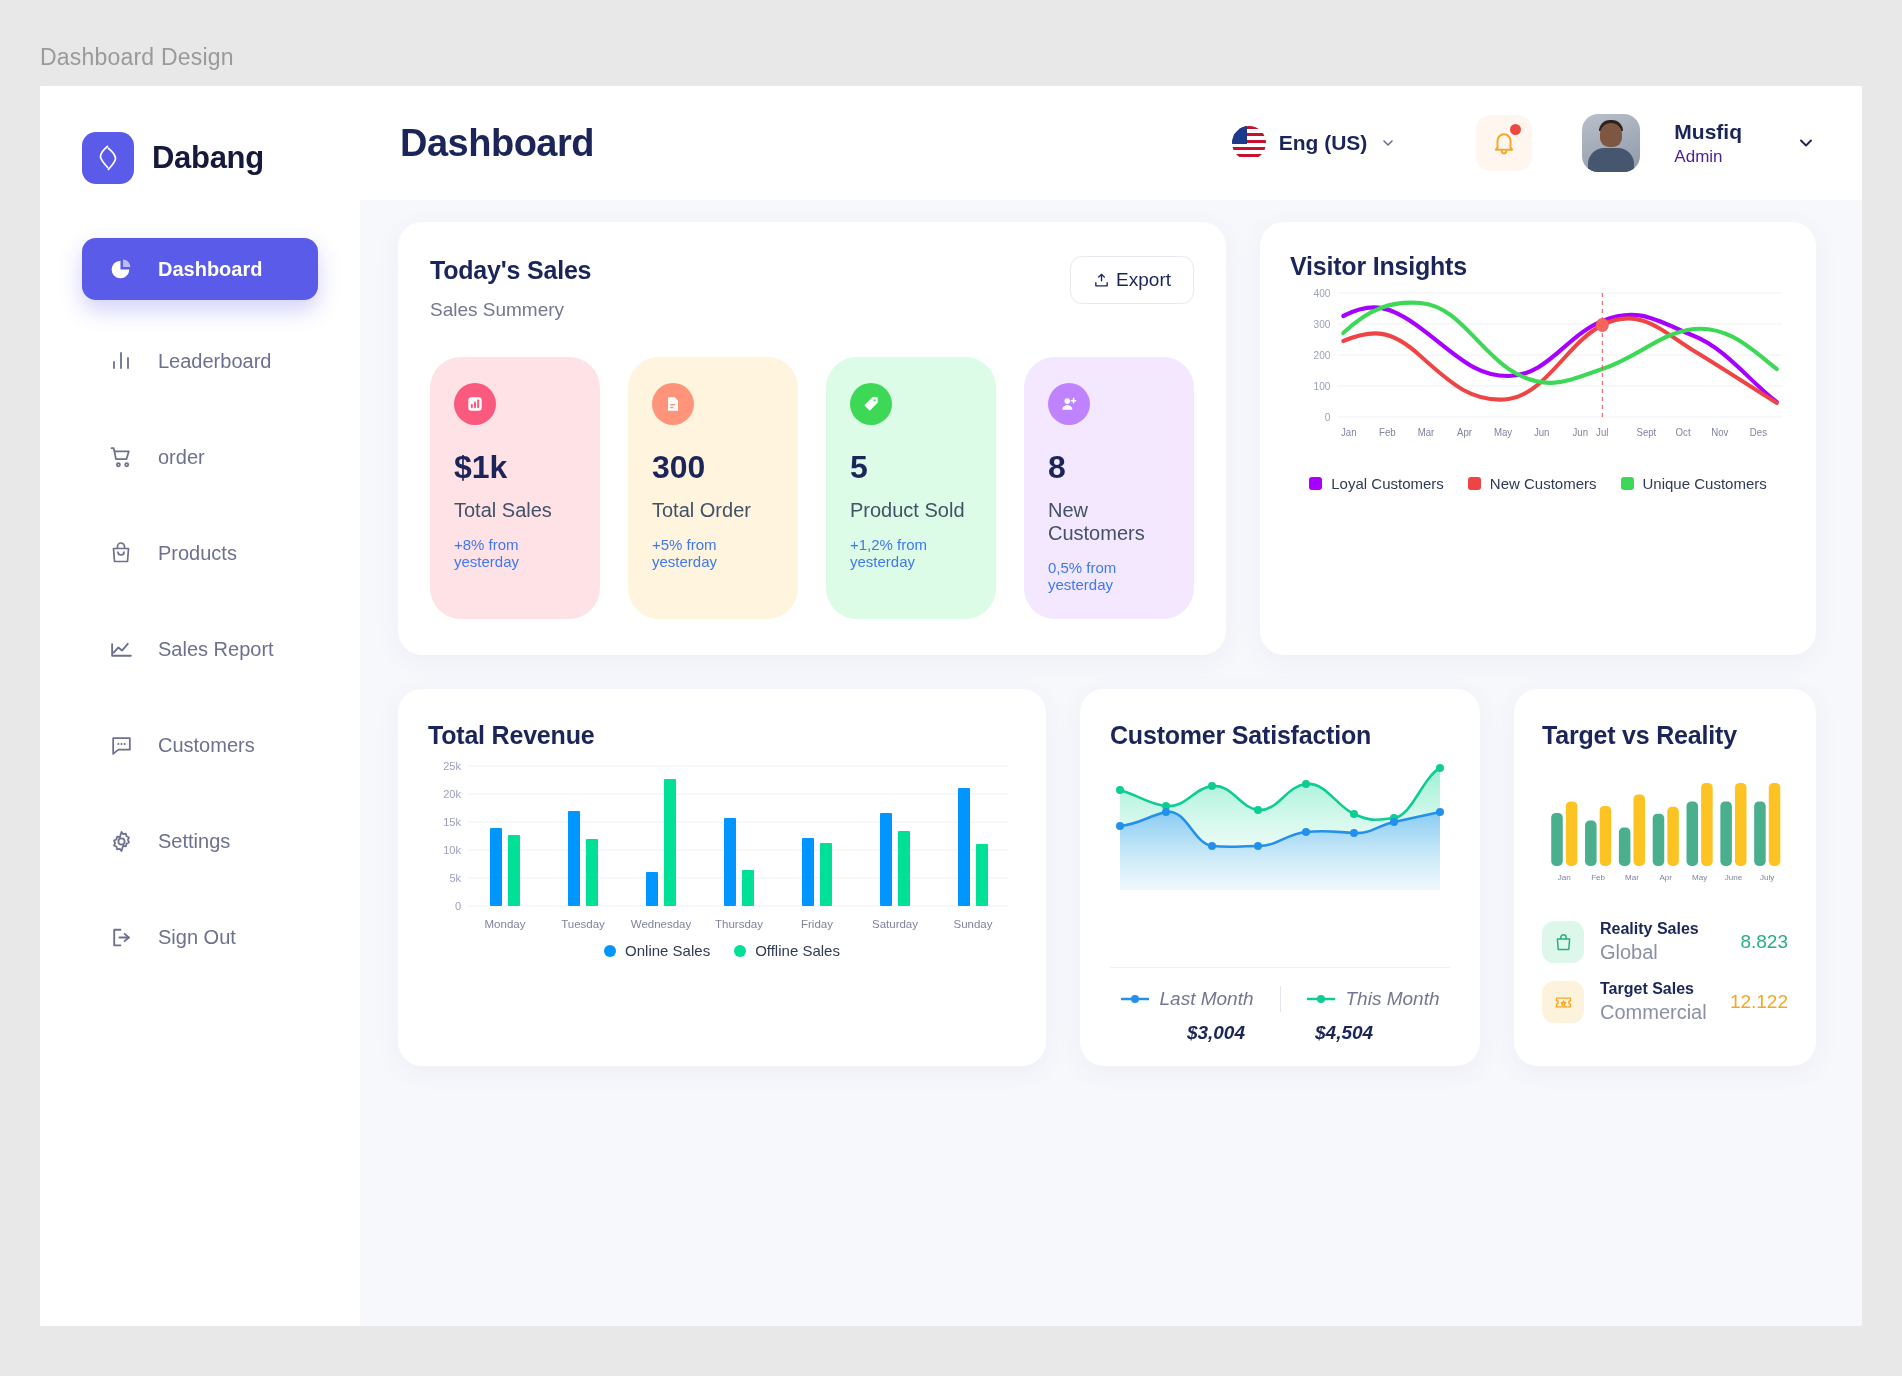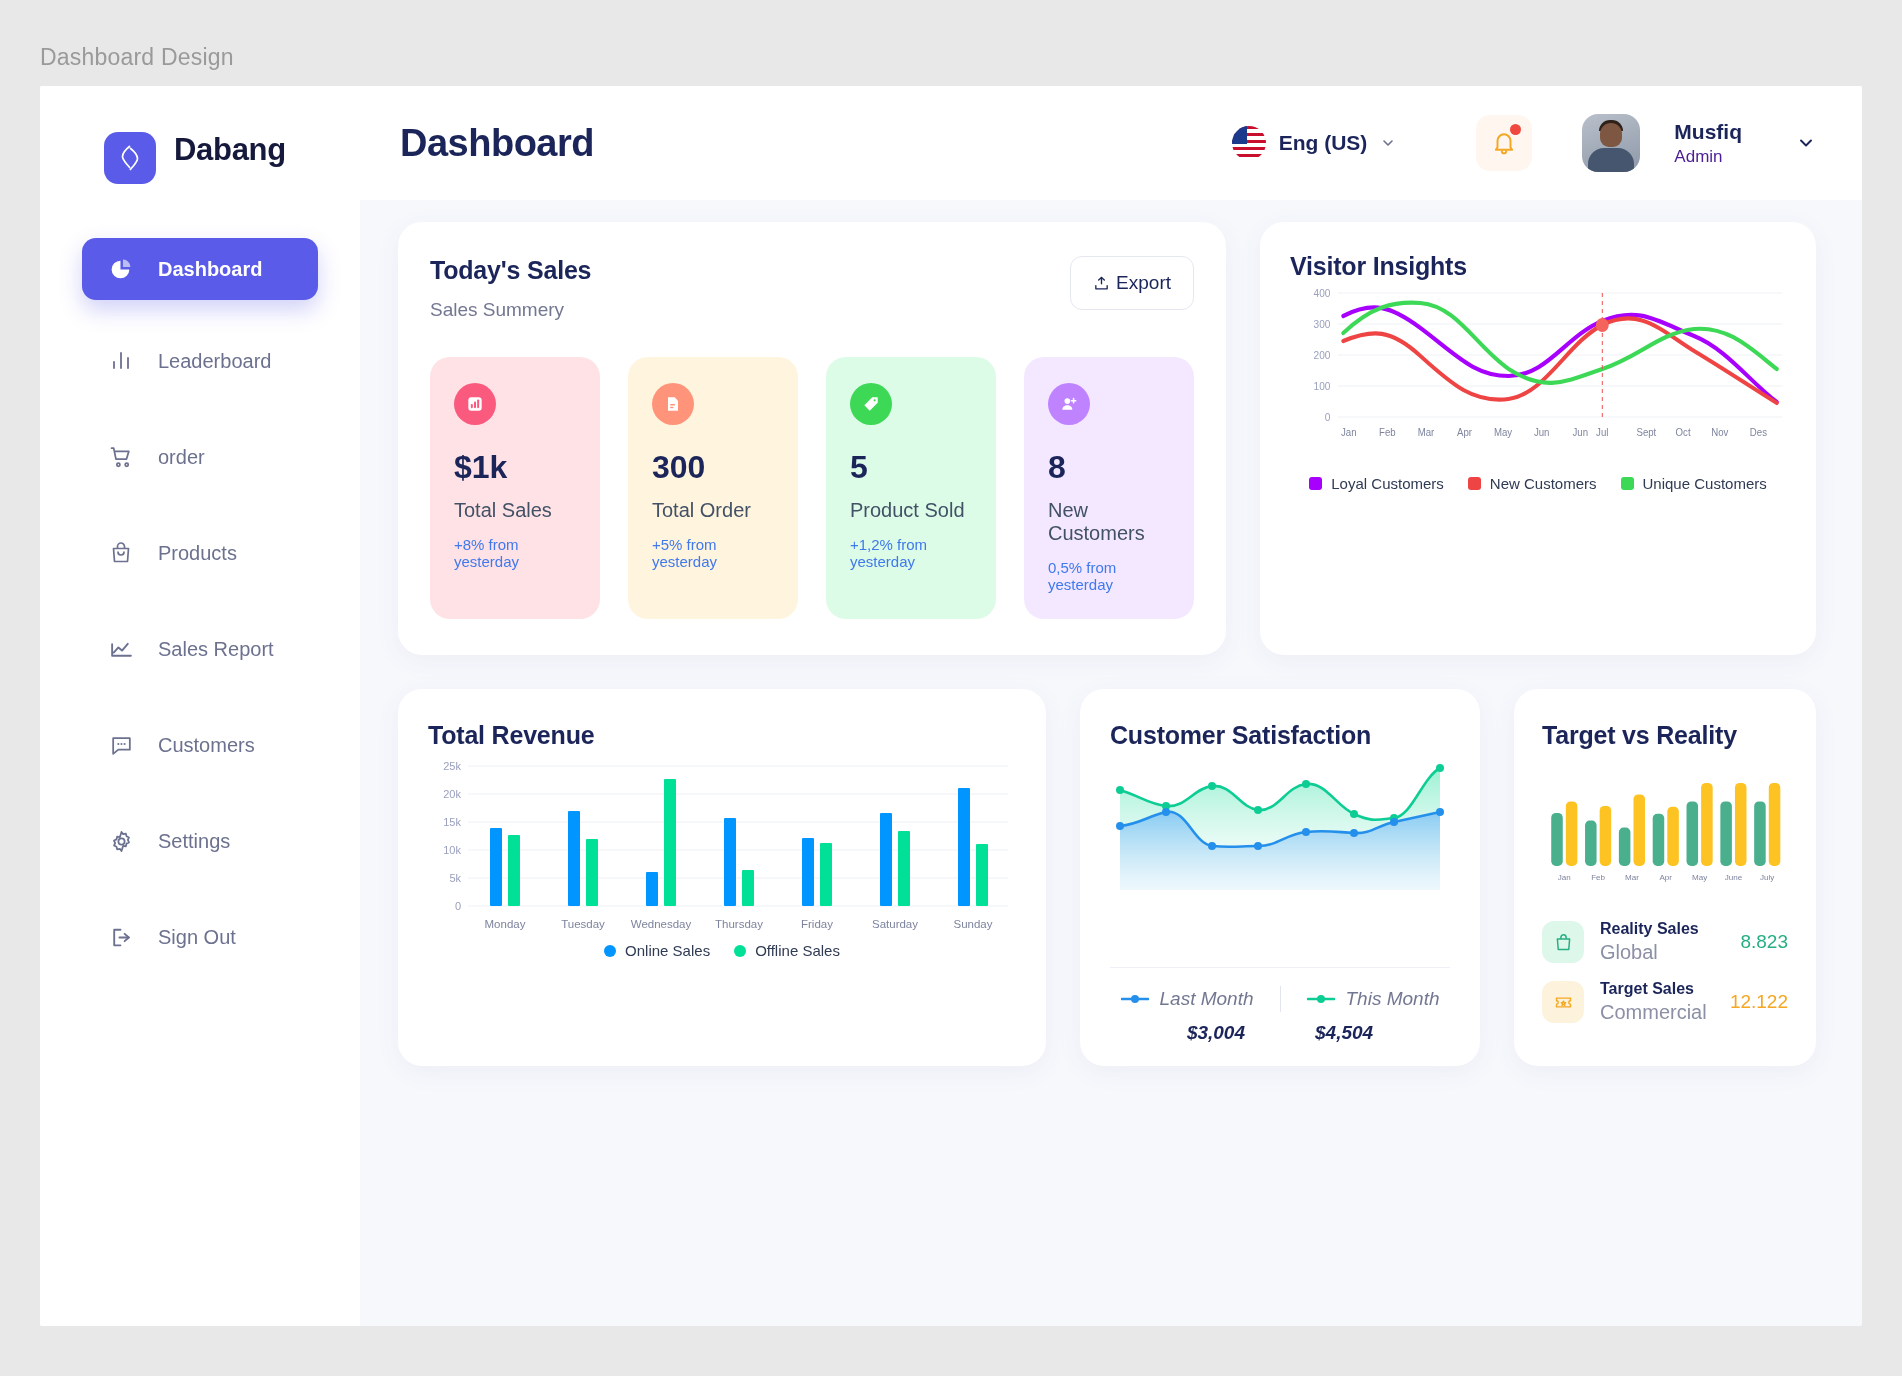--- a/index.html
+++ b/index.html
@@ -24,7 +24,7 @@
     width: 320px; background: #fff; flex: 0 0 320px;
     padding-top: 46px;
   }
-  .brand { display: flex; align-items: flex-start; gap: 18px; padding-left: 64px; margin-bottom: 54px; }
+  .brand { display: flex; align-items: center; gap: 18px; padding-left: 42px; margin-bottom: 54px; }
   .brand-logo {
     width: 52px; height: 52px; border-radius: 14px; background: #5a5be8;
     display: flex; align-items: center; justify-content: center;

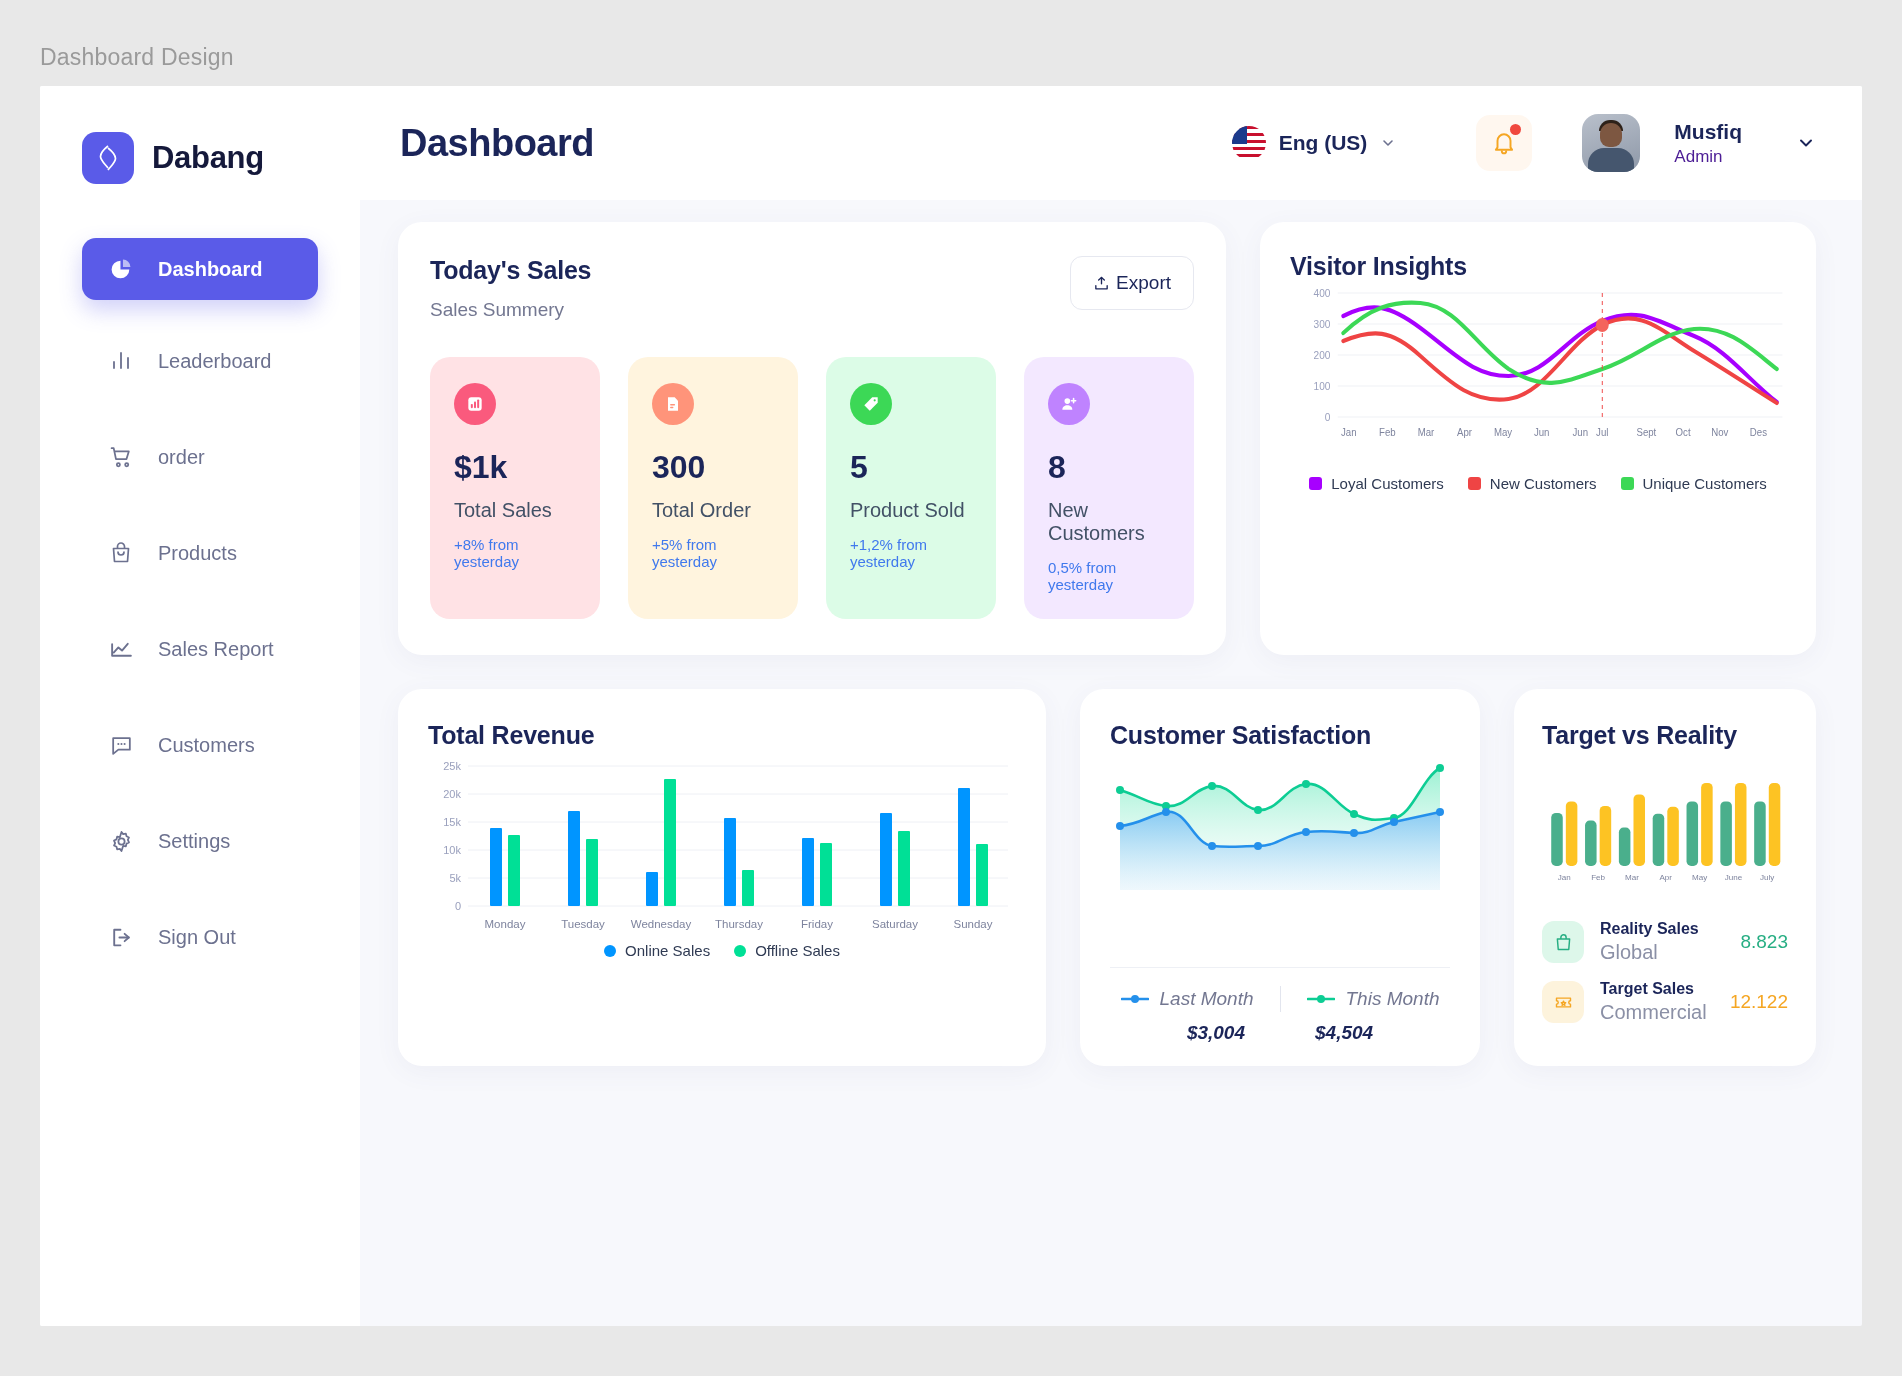--- a/index.html
+++ b/index.html
@@ -94,7 +94,7 @@
   .card-title { font-size: 25px; font-weight: 700; color: #1b2559; letter-spacing: -.2px; }
   .card-sub { font-size: 19px; color: #737791; margin-top: 14px; }
   .export-btn {
-    position: absolute; right: 32px; top: 34px; height: 54px; padding: 0 22px;
+    position: absolute; right: 32px; top: 34px; height: 48px; padding: 0 22px;
     border: 1px solid #e6e8f0; border-radius: 12px; background: #fff;
     display: flex; align-items: center; gap: 6px; font-size: 19px; color: #1b2559;
     font-family: inherit; cursor: pointer; font-weight: 500;

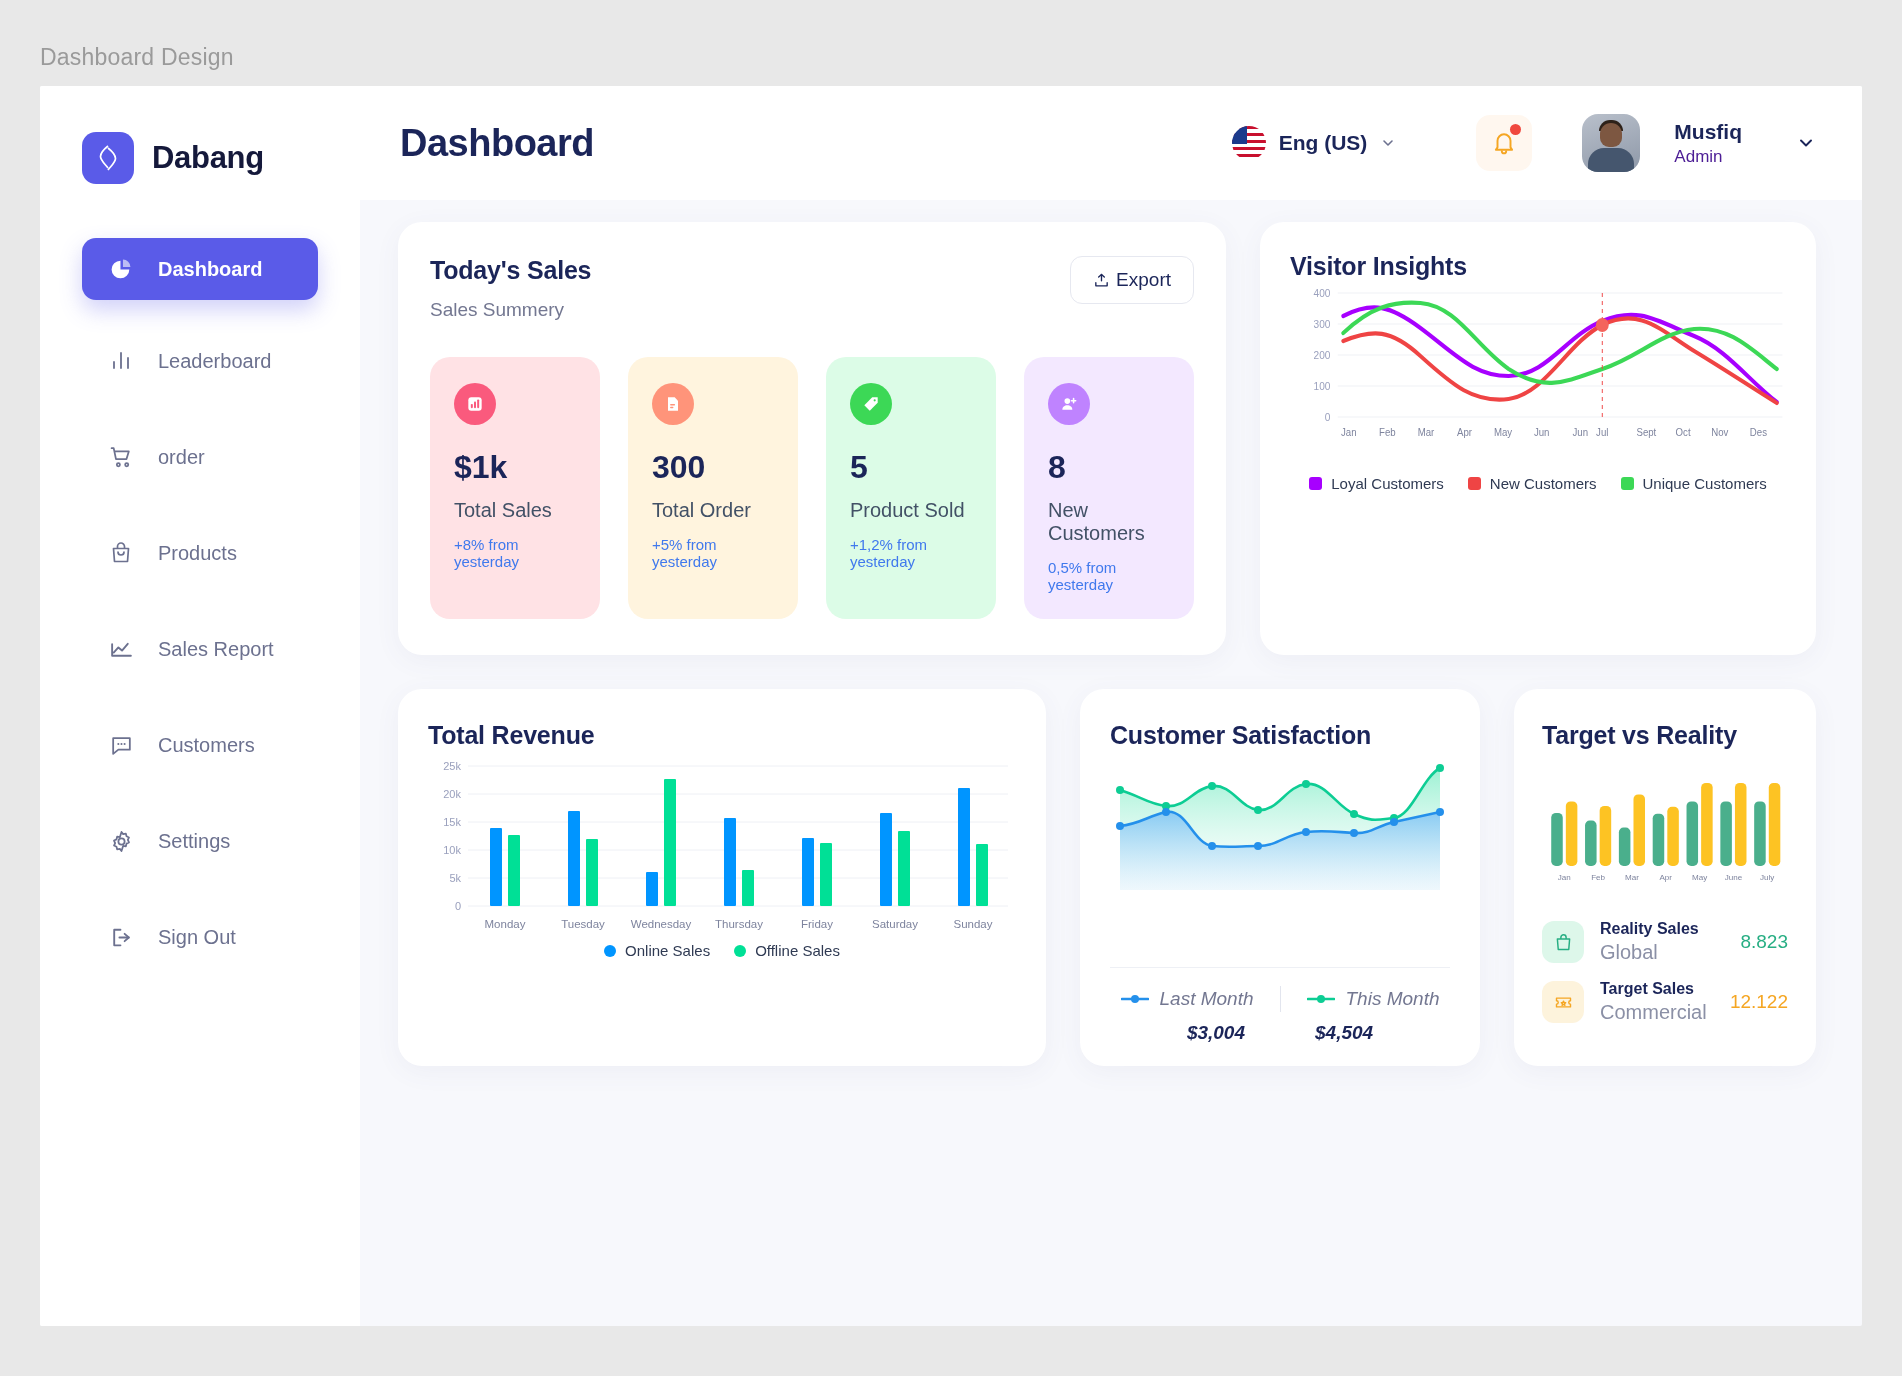--- a/index.html
+++ b/index.html
@@ -100,7 +100,7 @@
     font-family: inherit; cursor: pointer; font-weight: 500;
   }
   .tiles { display: flex; gap: 28px; margin-top: 36px; }
-  .tile { flex: 1; border-radius: 20px; padding: 26px 22px 26px 24px; }
+  .tile { flex: 1; border-radius: 31px; padding: 26px 22px 26px 24px; }
   .tile-icon { width: 42px; height: 42px; border-radius: 50%; display: flex; align-items: center; justify-content: center; }
   .tile-val { font-size: 32px; font-weight: 700; color: #1b2559; margin-top: 24px; }
   .tile-label { font-size: 20px; color: #425166; margin-top: 13px; }

